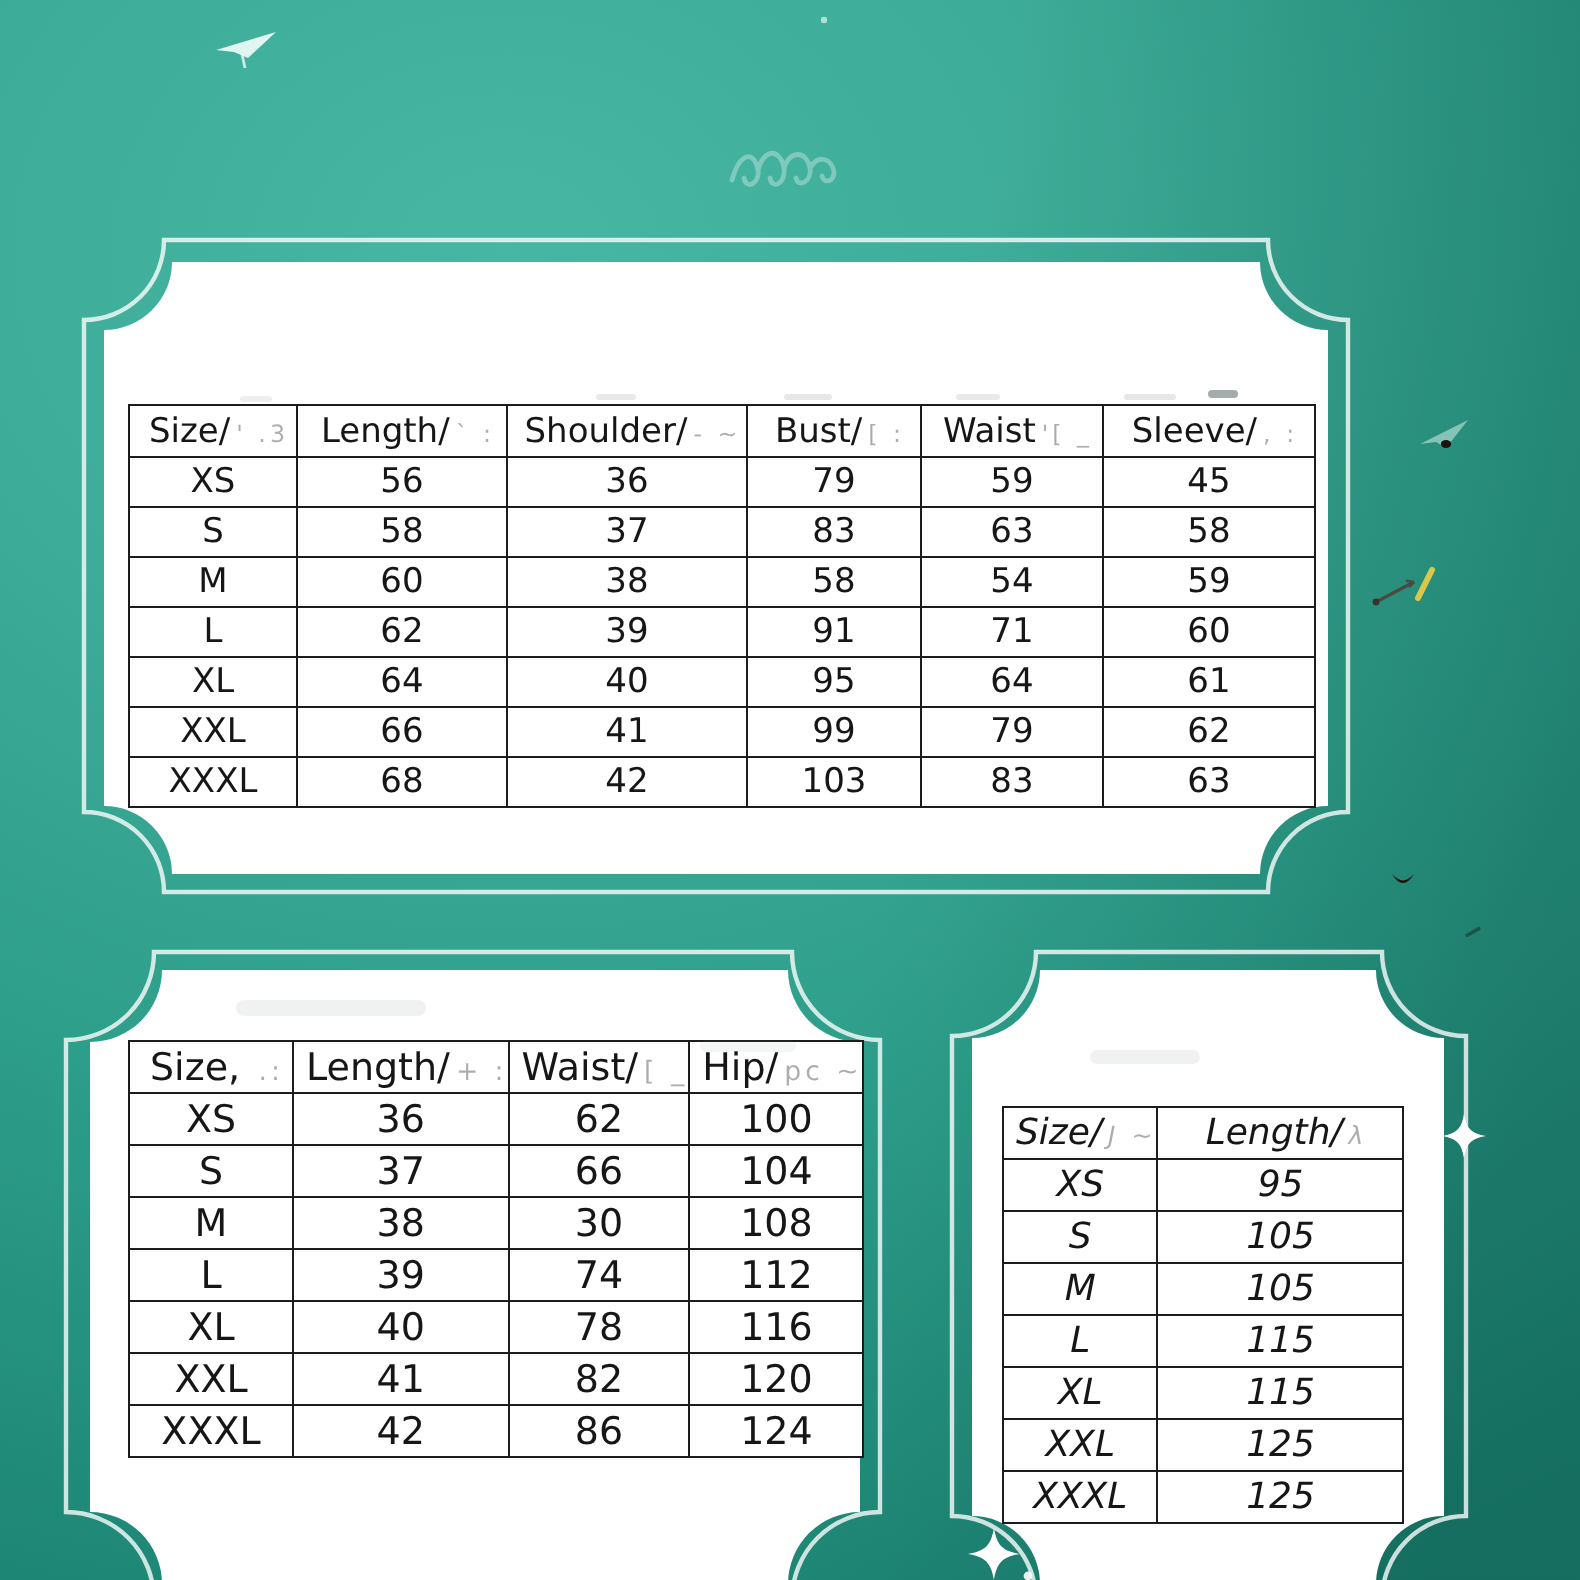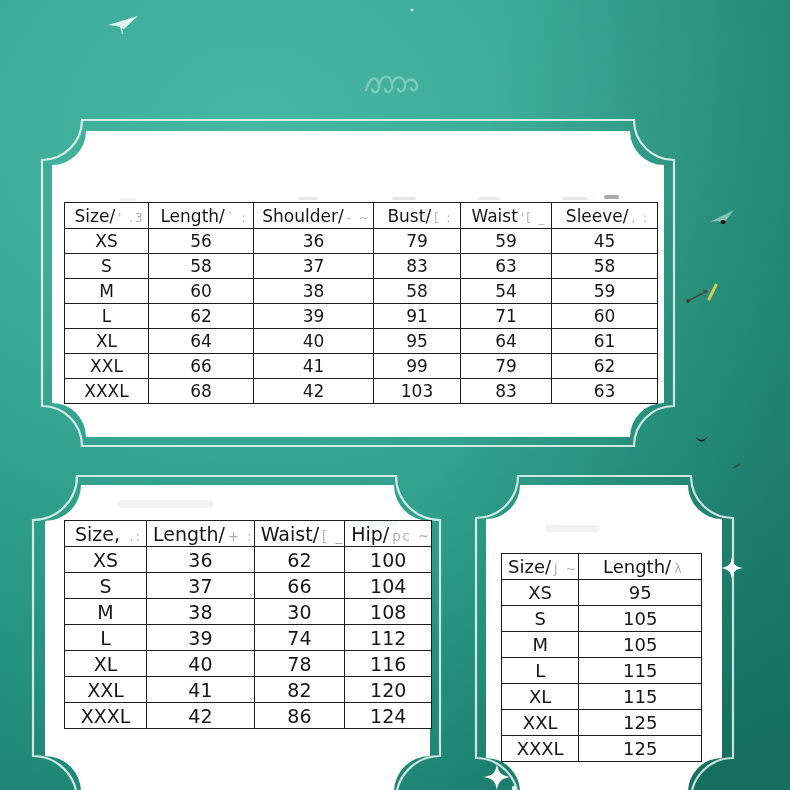--- a/index.html
+++ b/index.html
@@ -28,7 +28,7 @@
   .t-bl{left:64px;top:520px;font-size:19px;}
   .t-bl th,.t-bl td{height:25px;}
   .t-br{left:501px;top:553px;font-size:18px;}
-  .t-br th,.t-br td{height:25px;}
+  .t-br th,.t-br td{height:25px;font-style:italic;}
 </style>
 </head>
 <body>

